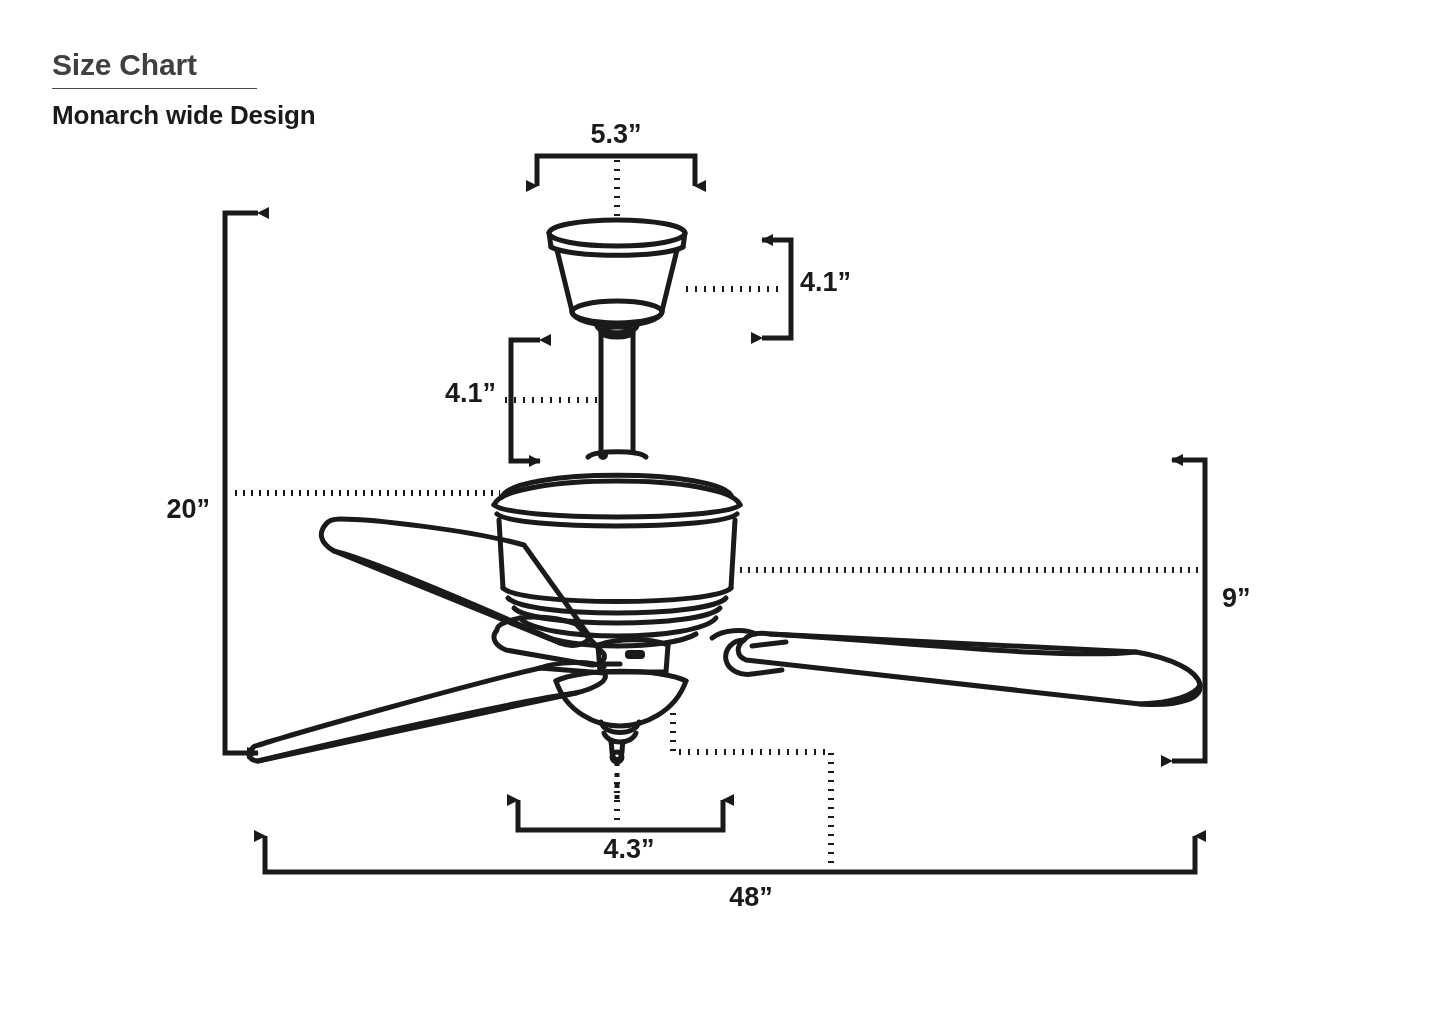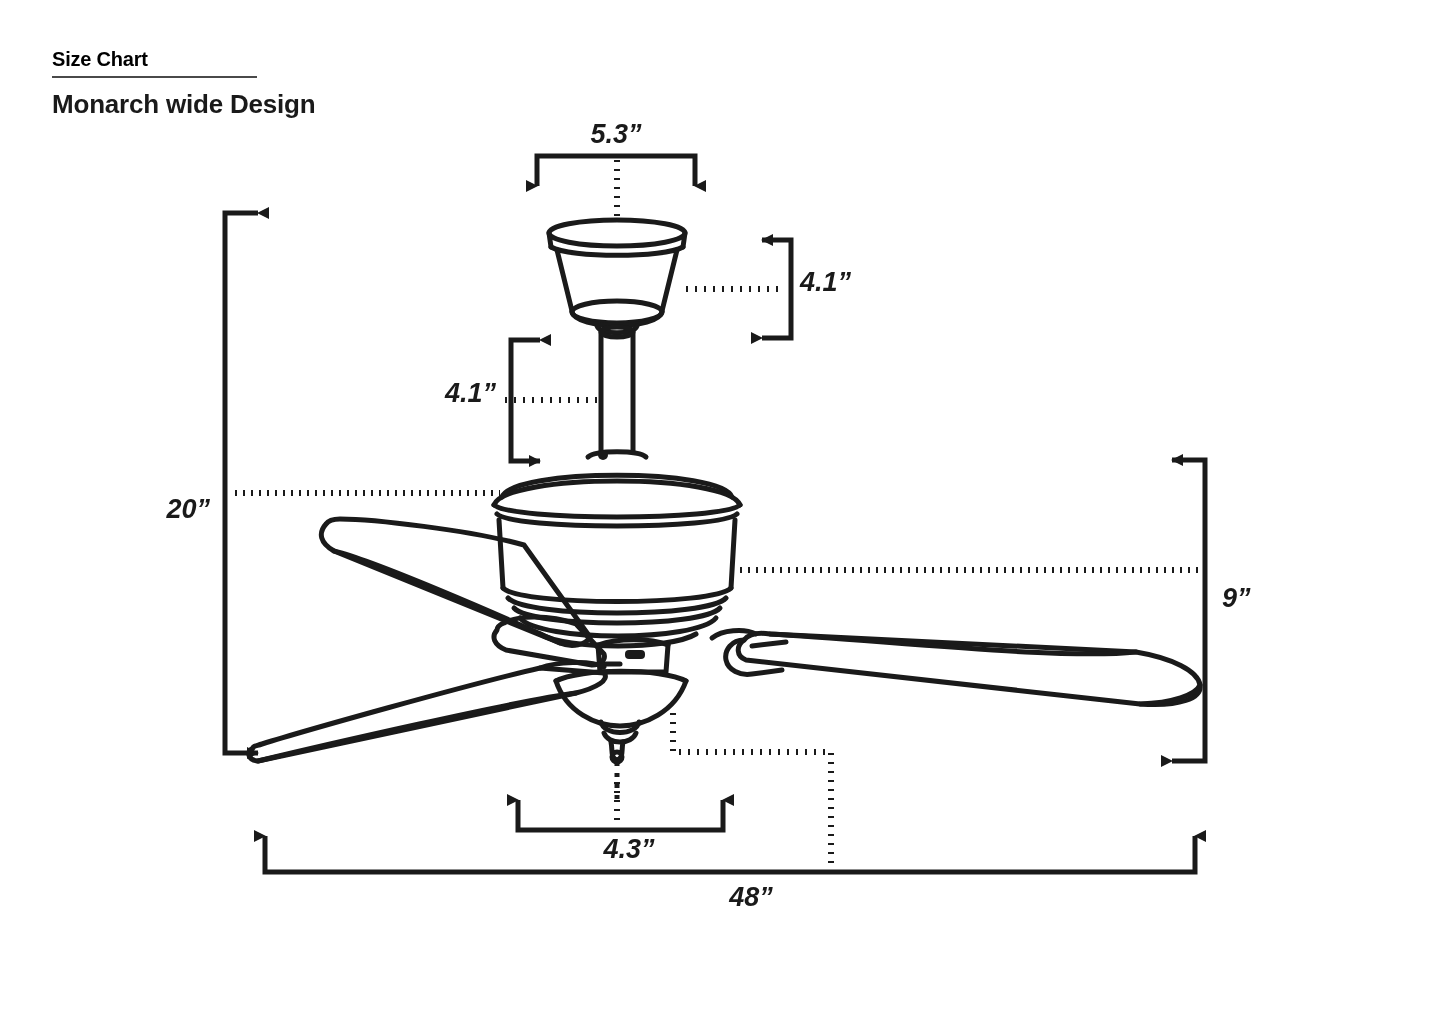--- a/index.html
+++ b/index.html
@@ -27,11 +27,11 @@
     width: 420px;
   }
   #title-text {
-    font-size: 20px;
+    font-size: 30px;
     font-weight: bold;
     letter-spacing: -0.2px;
     line-height: 1.12;
-    color: #000000;
+    color: #404040;
     display: block;
   }
   #title-rule {

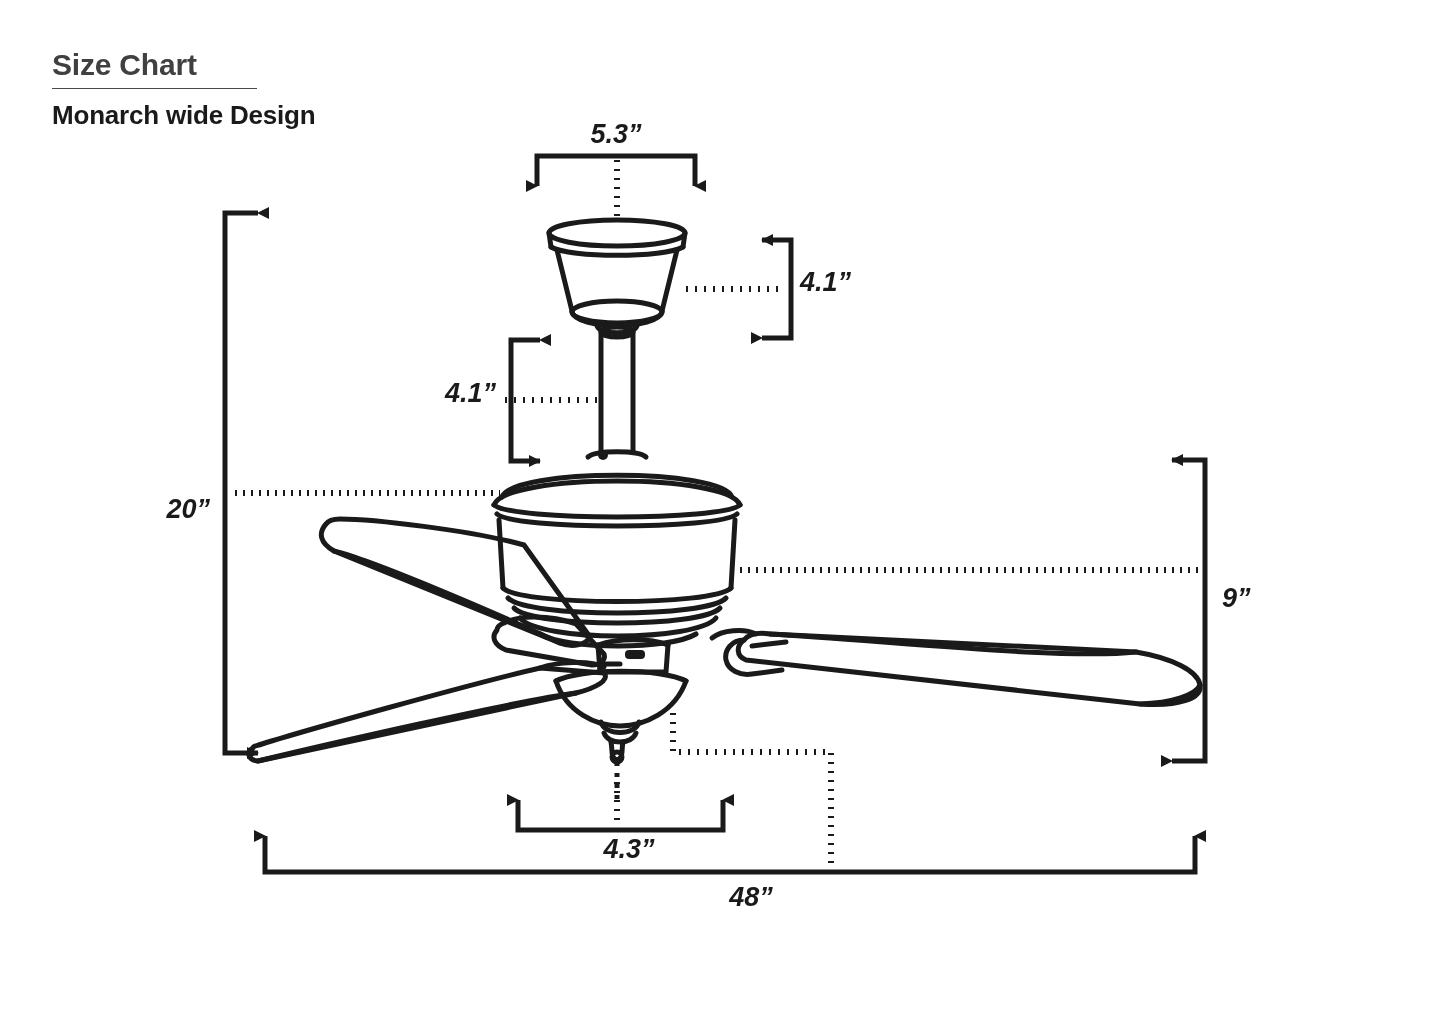--- a/index.html
+++ b/index.html
@@ -56,7 +56,6 @@
     top: 0;
     width: 1445px;
     height: 801px;
-    font-style: italic;
   }
   #drawing svg {
     display: block;

